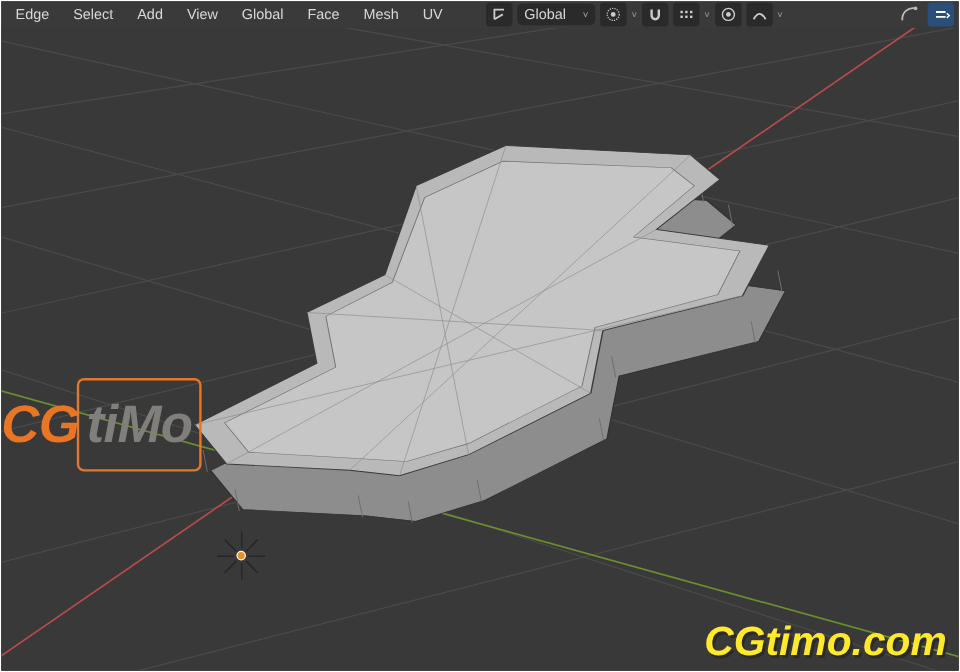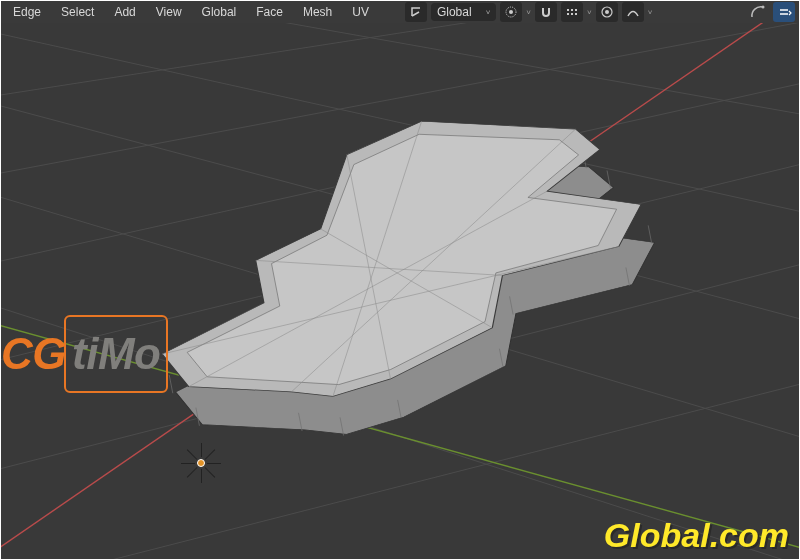--- a/index.html
+++ b/index.html
@@ -235,7 +235,7 @@
     <span class="cg">CG</span>
     <span class="timo">tiMo</span>
   </div>
-  <div class="watermark-bottom">Global.com</div>
+  <div class="watermark-bottom">CGtimo.com</div>
 </div>
 
 </body></html>

